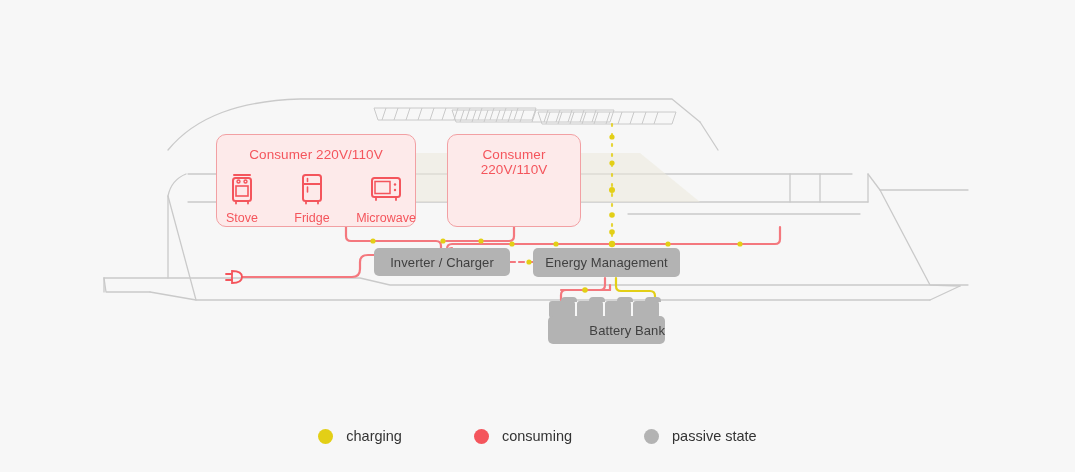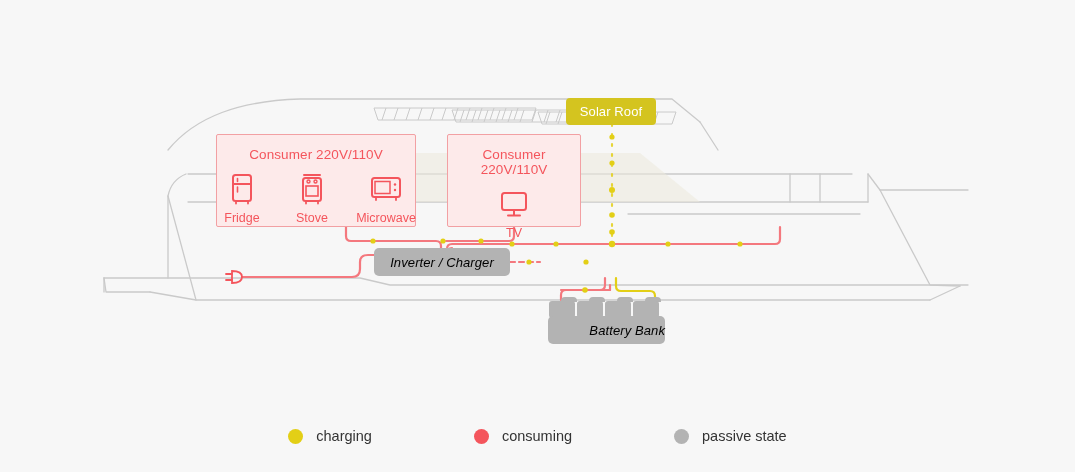--- a/index.html
+++ b/index.html
@@ -182,9 +182,6 @@
     </g>
   </svg>
 
-  <div class="solar" style="left:566px;top:98px;width:90px;height:27px;">
-    <span>Solar Roof</span>
-  </div>
 
   <div class="consumer" style="left:216px;top:134px;width:200px;height:93px;">
     <div class="title">Consumer 220V/110V</div>

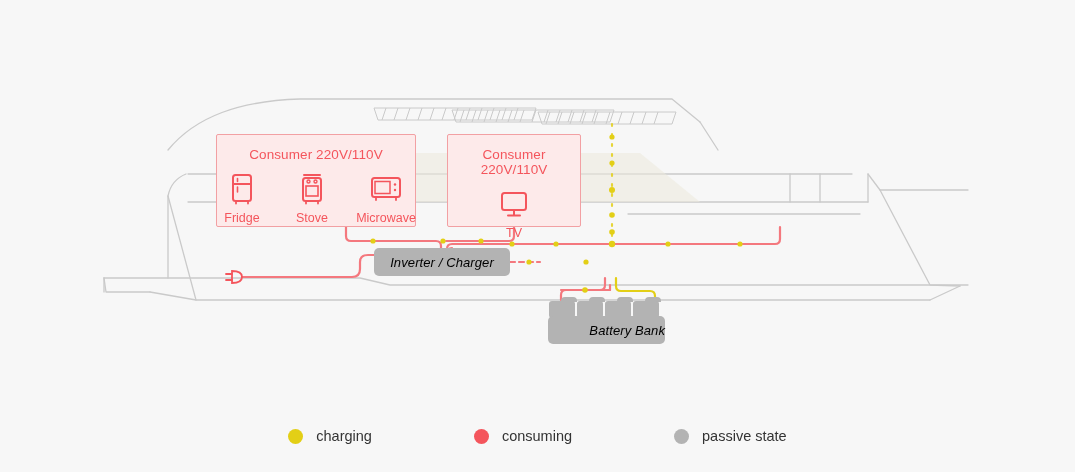--- a/index.html
+++ b/index.html
@@ -18,7 +18,7 @@
     position:absolute;
     background:#fdeaea;
     border:1.4px solid #f2a0a3;
-    border-radius:2px;
+    border-radius:10px;
     box-sizing:border-box;
     color:#f4555c;
   }

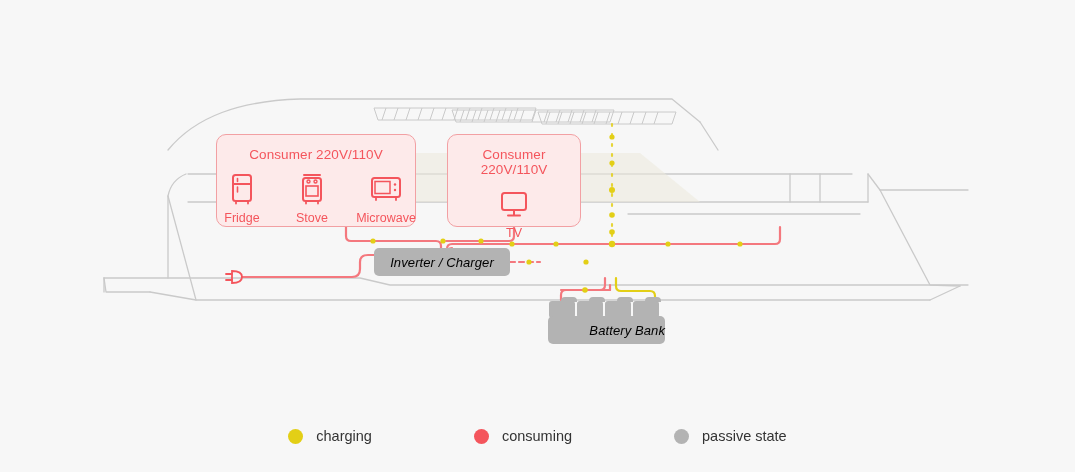--- a/index.html
+++ b/index.html
@@ -189,18 +189,6 @@
 
       <div class="appliance">
         <span class="glyph">
-          <svg width="26" height="32" viewBox="0 0 26 32">
-            <rect x="4" y="2" width="18" height="26" rx="2.5" fill="none" stroke="#f4555c" stroke-width="2"></rect>
-            <path d="M4,11 L22,11" stroke="#f4555c" stroke-width="2"></path>
-            <path d="M8.5,5.5 L8.5,8.5 M8.5,14 L8.5,19" stroke="#f4555c" stroke-width="1.6" stroke-linecap="round"></path>
-            <path d="M7,28 L7,30.5 M19,28 L19,30.5" stroke="#f4555c" stroke-width="1.8" stroke-linecap="round"></path>
-          </svg>
-        </span>
-        <span class="lbl">Fridge</span>
-      </div>
-
-      <div class="appliance">
-        <span class="glyph">
           <svg width="26" height="33" viewBox="0 0 26 33">
             <path d="M5,3 L21,3" stroke="#f4555c" stroke-width="2" stroke-linecap="round"></path>
             <rect x="4" y="6" width="18" height="23" rx="2.5" fill="none" stroke="#f4555c" stroke-width="2"></rect>
@@ -211,6 +199,18 @@
           </svg>
         </span>
         <span class="lbl">Stove</span>
+      </div>
+
+      <div class="appliance">
+        <span class="glyph">
+          <svg width="26" height="32" viewBox="0 0 26 32">
+            <rect x="4" y="2" width="18" height="26" rx="2.5" fill="none" stroke="#f4555c" stroke-width="2"></rect>
+            <path d="M4,11 L22,11" stroke="#f4555c" stroke-width="2"></path>
+            <path d="M8.5,5.5 L8.5,8.5 M8.5,14 L8.5,19" stroke="#f4555c" stroke-width="1.6" stroke-linecap="round"></path>
+            <path d="M7,28 L7,30.5 M19,28 L19,30.5" stroke="#f4555c" stroke-width="1.8" stroke-linecap="round"></path>
+          </svg>
+        </span>
+        <span class="lbl">Fridge</span>
       </div>
 
       <div class="appliance">

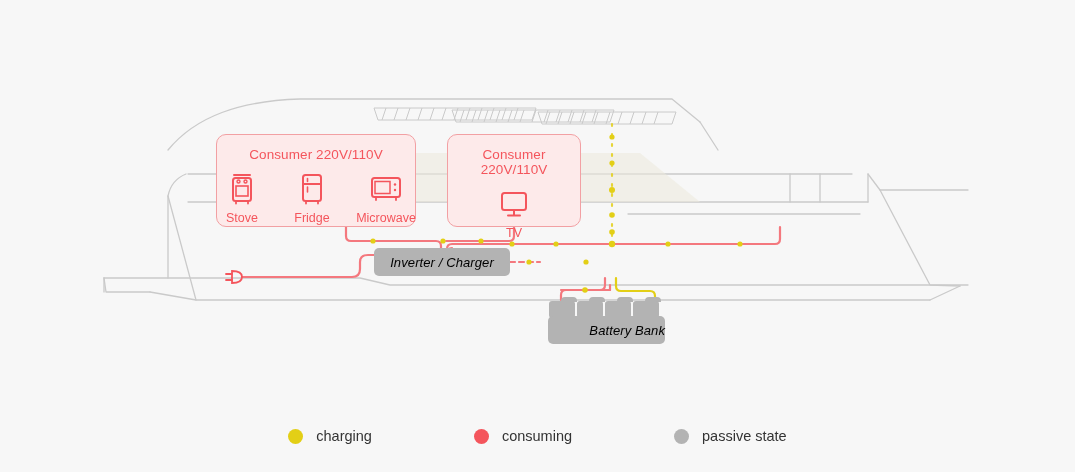--- a/index.html
+++ b/index.html
@@ -233,16 +233,6 @@
     <div class="title">Consumer 220V/110V</div>
     <div class="appliances">
 
-      <div class="appliance">
-        <span class="glyph">
-          <svg width="30" height="30" viewBox="0 0 30 30">
-            <rect x="3" y="3" width="24" height="17" rx="2.5" fill="none" stroke="#f4555c" stroke-width="2"></rect>
-            <path d="M15,20 L15,25" stroke="#f4555c" stroke-width="2"></path>
-            <path d="M9,25.5 L21,25.5" stroke="#f4555c" stroke-width="2" stroke-linecap="round"></path>
-          </svg>
-        </span>
-        <span class="lbl">TV</span>
-      </div>
 
 
     </div>

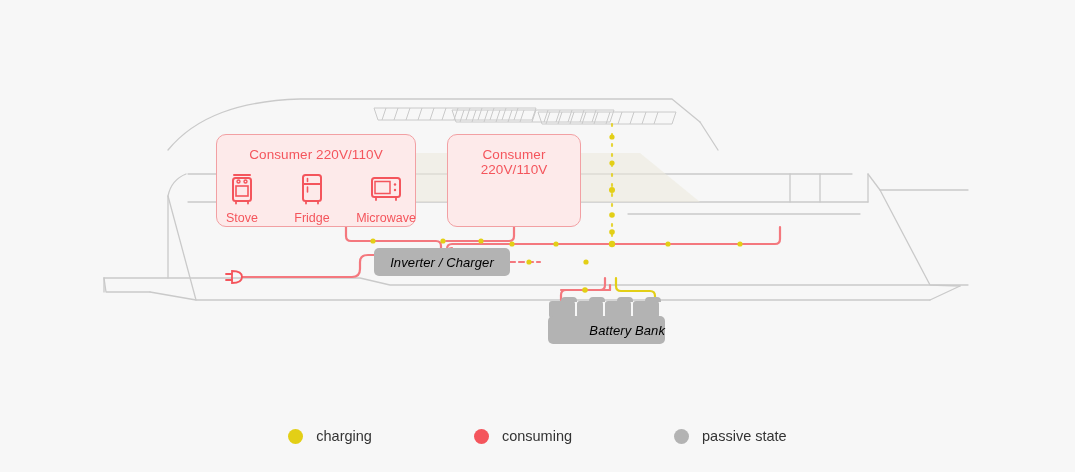--- a/index.html
+++ b/index.html
@@ -46,12 +46,11 @@
     position:absolute;
     background:#b3b3b3;
     border-radius:5px;
-    color:#000000;
+    color:#404040;
     font-size:13px;
     display:flex;align-items:center;justify-content:center;
     box-sizing:border-box;
     letter-spacing:.1px;
-    font-style:italic;
   }
   
   .solar{

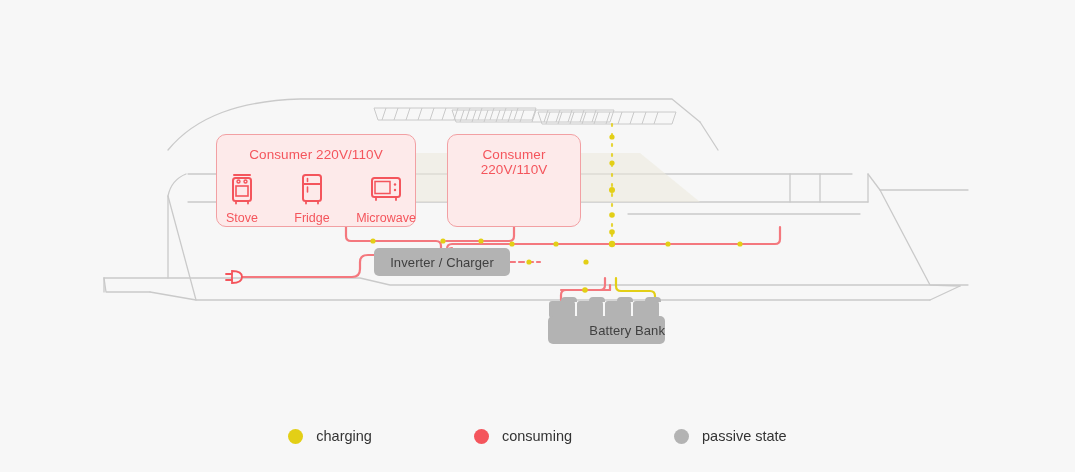--- a/index.html
+++ b/index.html
@@ -242,6 +242,9 @@
     <span>Inverter / Charger</span>
   </div>
 
+  <div class="sysbox" style="left:533px;top:248px;width:147px;height:29px;">
+    <span>Energy Management</span>
+  </div>
 
   <div>
     <div class="batcap" style="left:561px;top:297px;width:16px;height:5px;"></div>

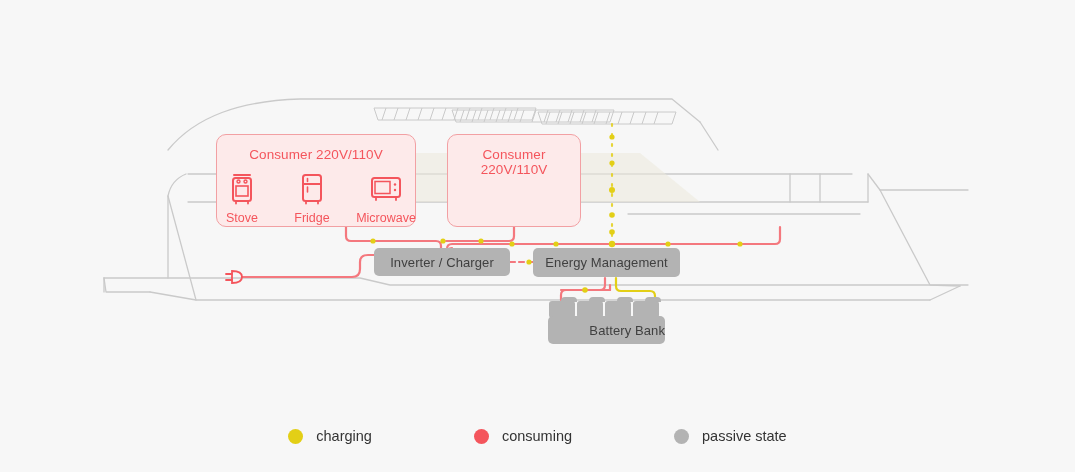--- a/index.html
+++ b/index.html
@@ -69,7 +69,7 @@
   
   #legend{
     position:absolute;left:0;top:428px;width:1075px;
-    display:flex;justify-content:center;align-items:flex-start;gap:102px;
+    display:flex;justify-content:center;align-items:flex-start;gap:72px;
   }
   .legitem{display:flex;align-items:center;gap:13px;}
   .legdot{width:15px;height:15px;border-radius:50%;}

